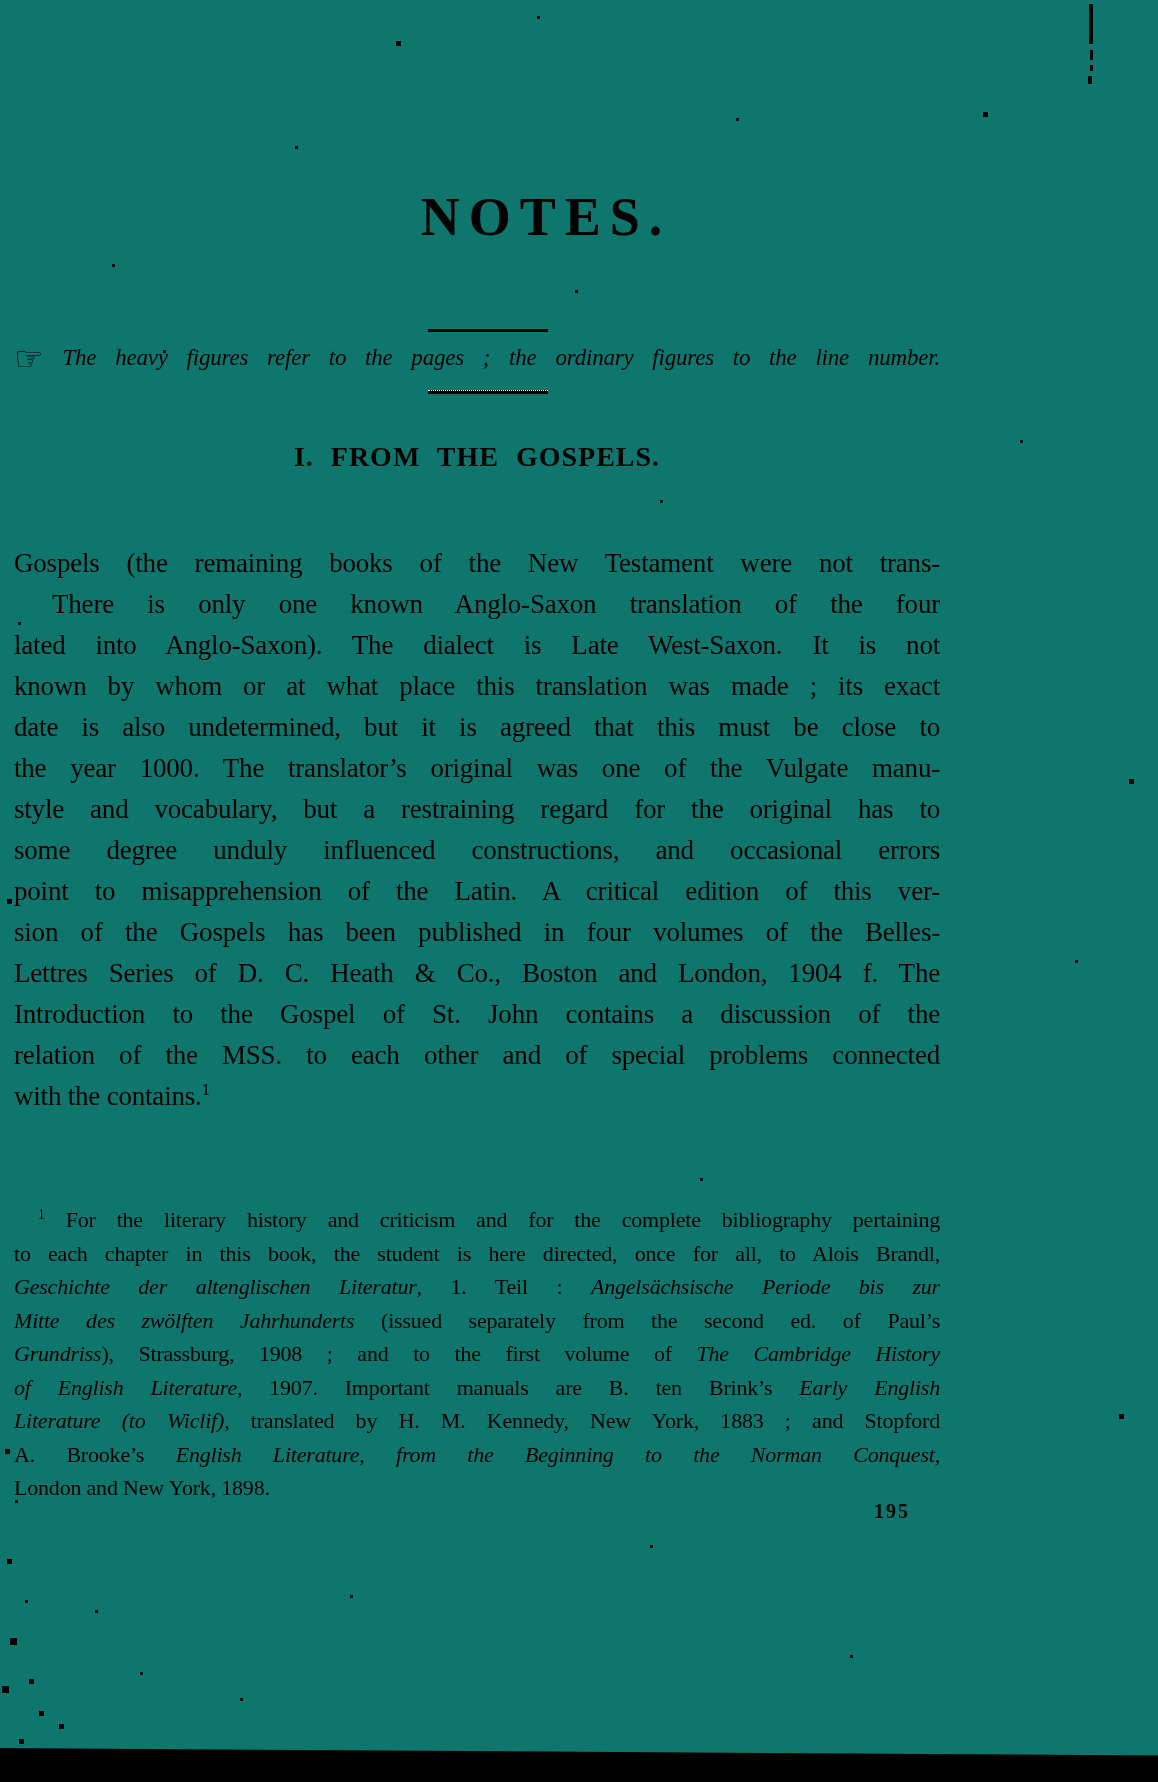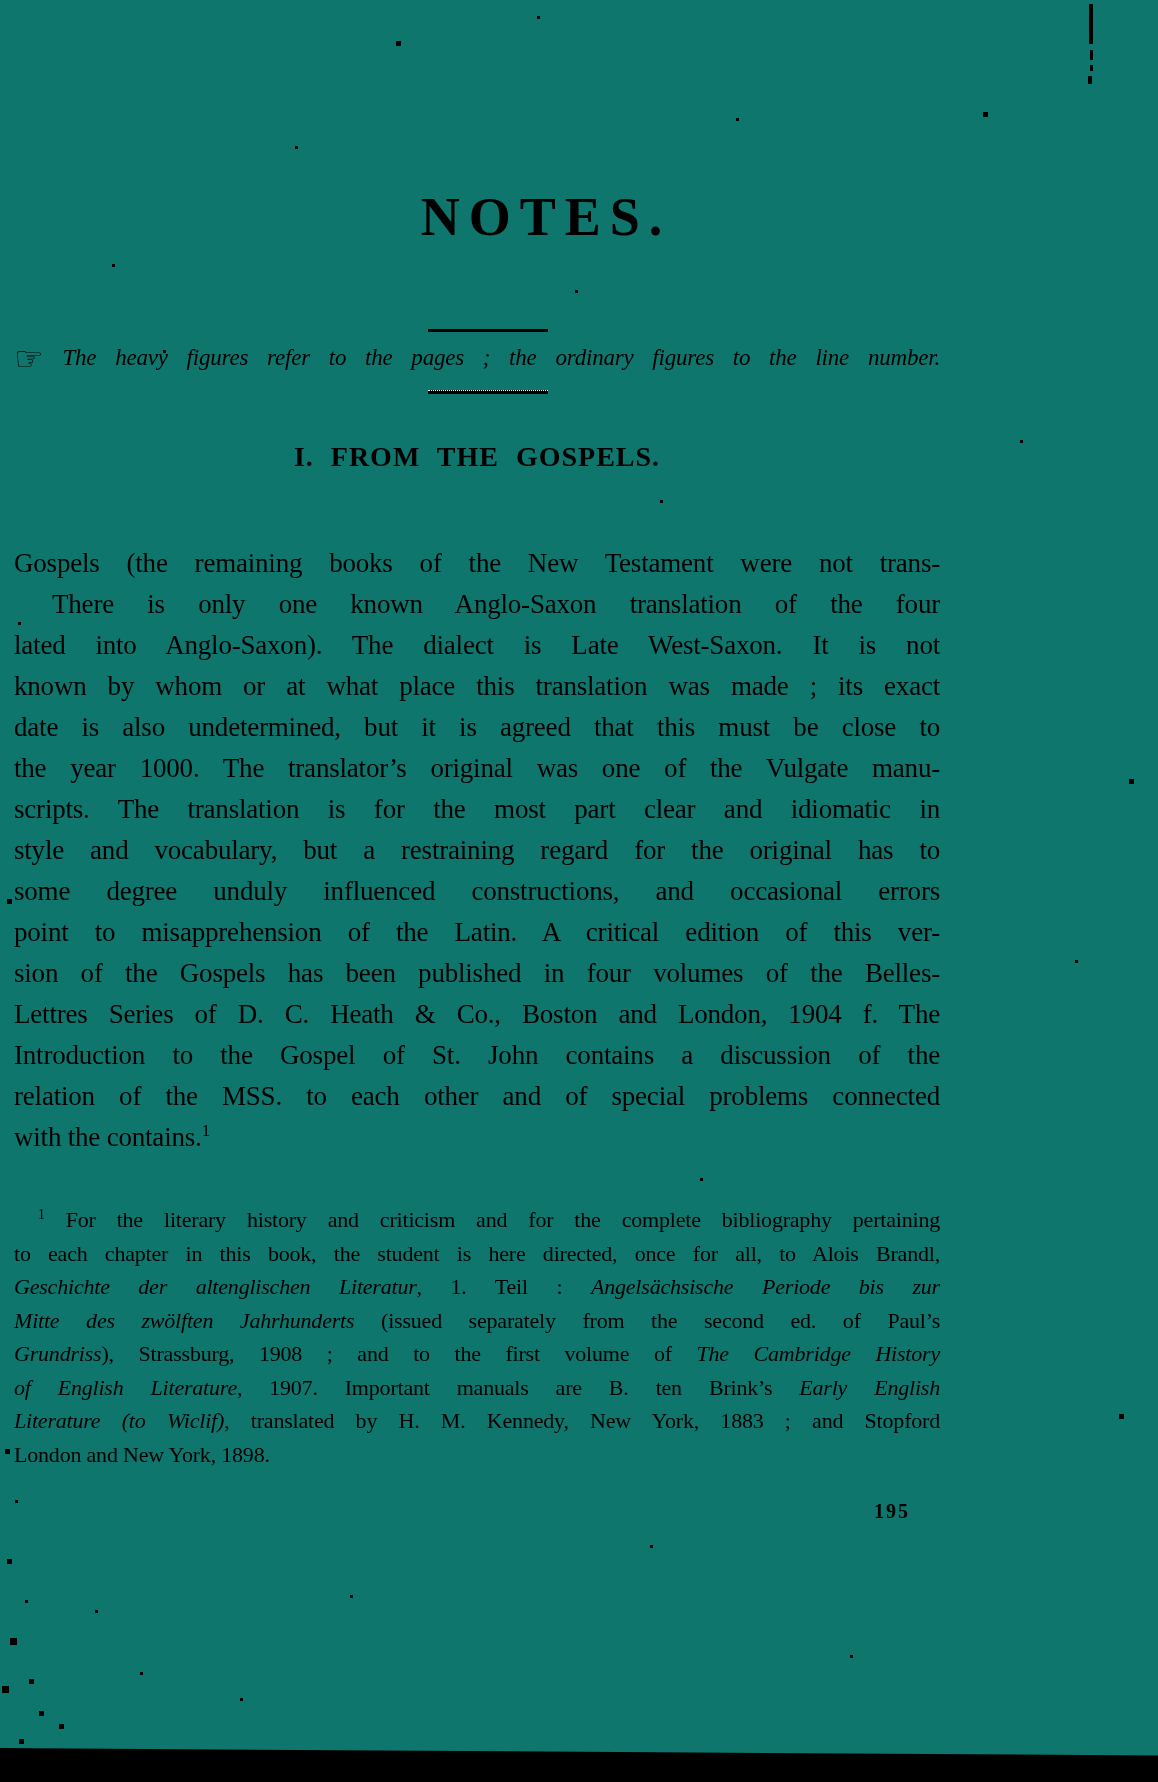--- a/index.html
+++ b/index.html
@@ -120,7 +120,6 @@
     <div class="bline">known by whom or at what place this translation was made ; its exact</div>
     <div class="bline">date is also undetermined, but it is agreed that this must be close to</div>
     <div class="bline">the year 1000. The translator’s original was one of the Vulgate manu-</div>
-    <div class="bline">scripts. The translation is for the most part clear and idiomatic in</div>
     <div class="bline">style and vocabulary, but a restraining regard for the original has to</div>
     <div class="bline">some degree unduly influenced constructions, and occasional errors</div>
     <div class="bline">point to misapprehension of the Latin. A critical edition of this ver-</div>

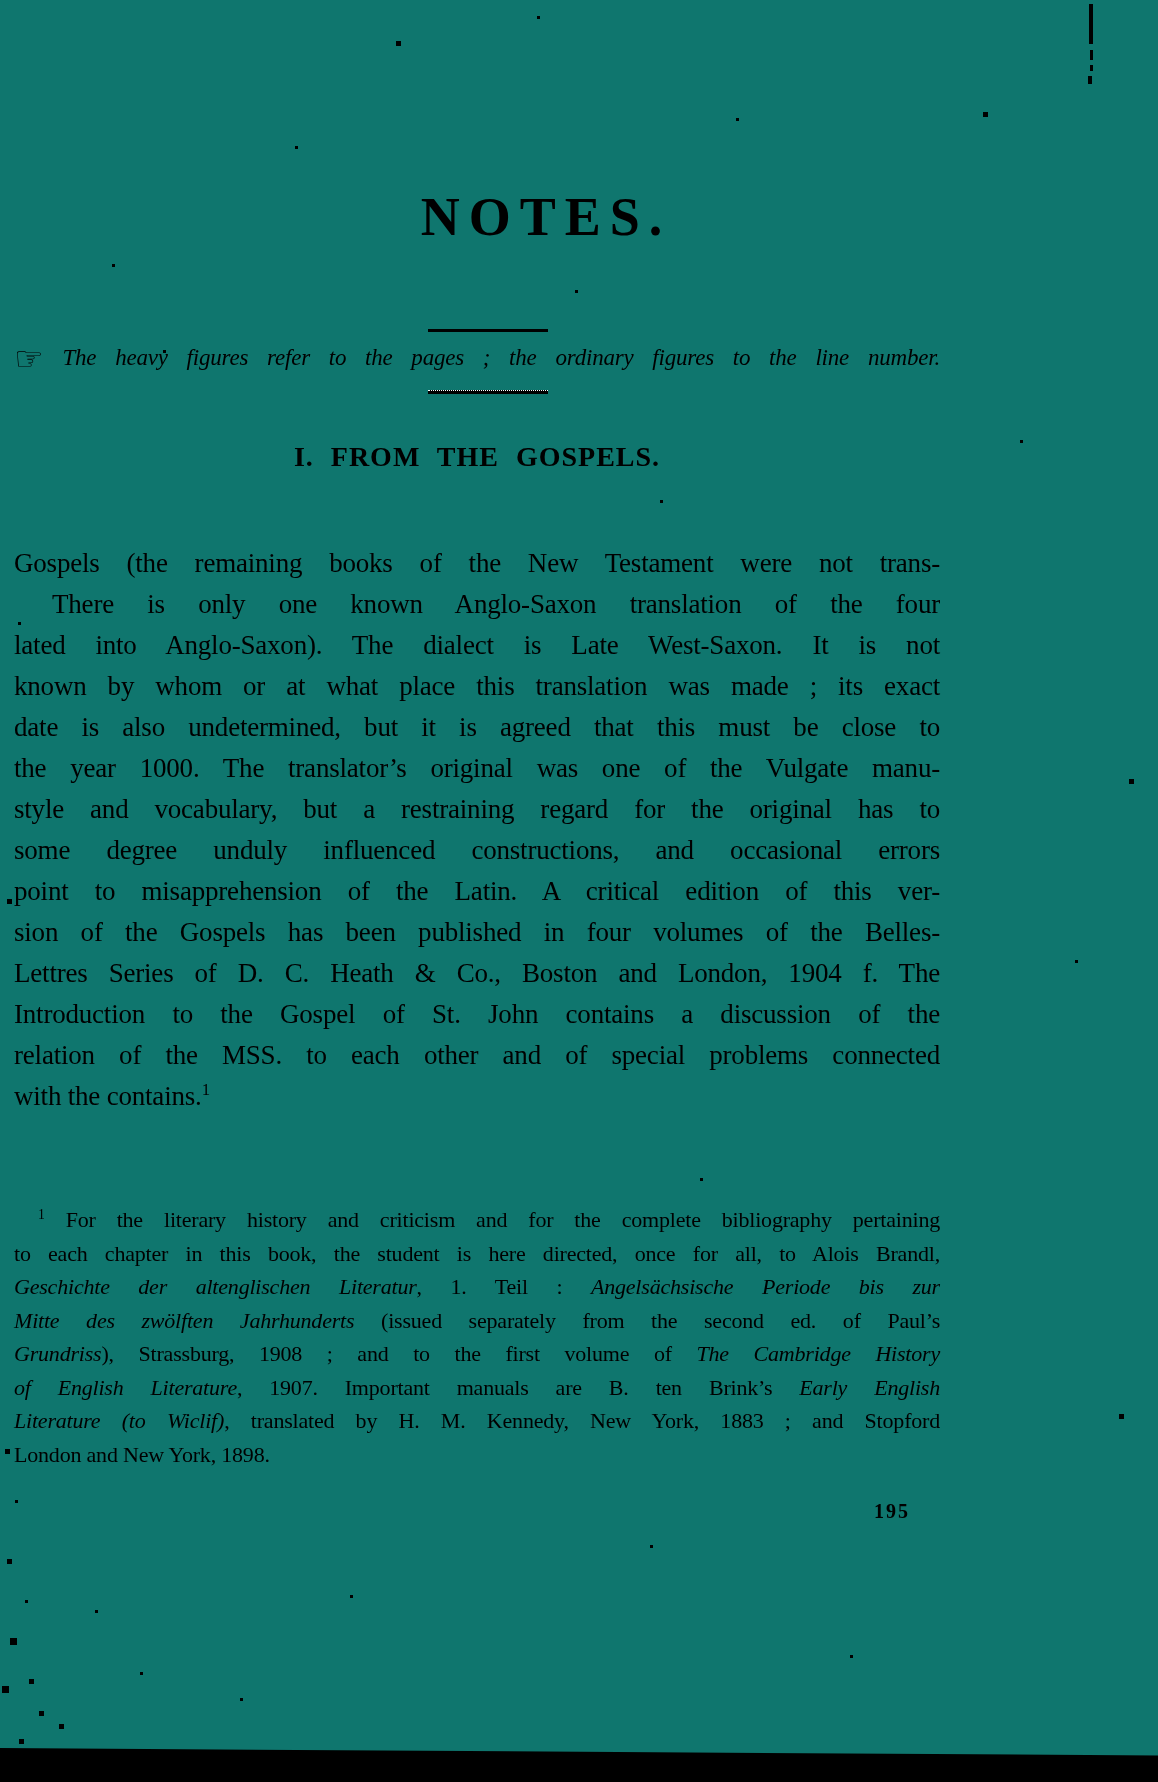--- a/index.html
+++ b/index.html
@@ -138,6 +138,7 @@
     <div class="fline"><span class="it">Grundriss</span><span>), Strassburg, 1908 ; and to the first volume of </span><span class="it">The Cambridge History</span></div>
     <div class="fline"><span class="it">of English Literature</span><span>, 1907. Important manuals are B. ten Brink’s </span><span class="it">Early English</span></div>
     <div class="fline"><span class="it">Literature (to Wiclif)</span><span>, translated by H. M. Kennedy, New York, 1883 ; and Stopford</span></div>
+    <div class="fline"><span>A. Brooke’s </span><span class="it">English Literature, from the Beginning to the Norman Conquest,</span></div>
     <div class="fline plain"><span>London and New York, 1898.</span></div>
   </div>
 

